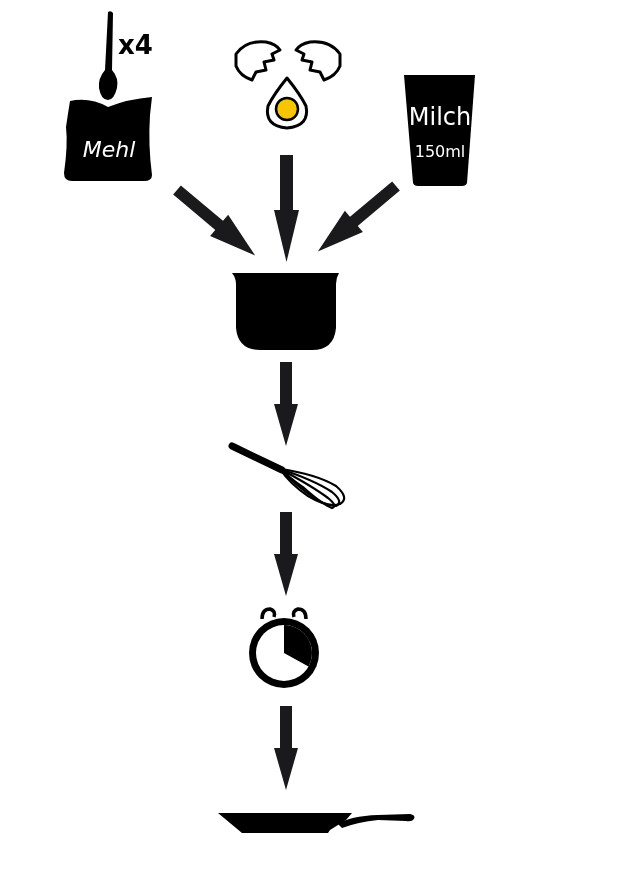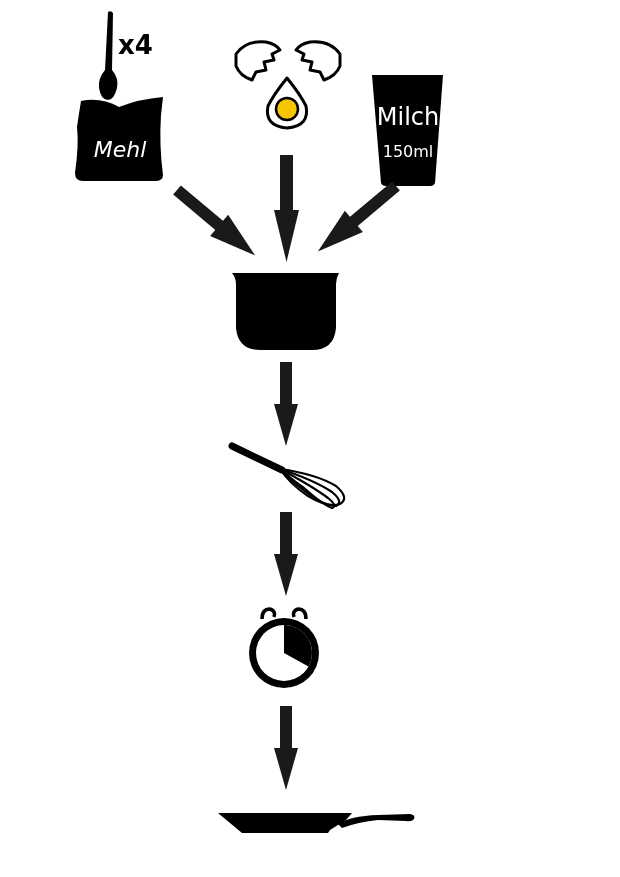--- a/index.html
+++ b/index.html
@@ -37,7 +37,7 @@
   </svg>
 </div>
 
-<div class="abs" style="left:372px; top:75px;">
+<div class="abs" style="left:404px; top:75px;">
   <svg width="72" height="112" viewBox="0 0 72 112">
     <path d="M0 0 L71 0 L63 108 Q62 111 58 111 L14 111 Q10 111 9 108 Z" fill="#000"></path>
     <text class="hand" x="36" y="50" font-size="24" text-anchor="middle">Milch</text>

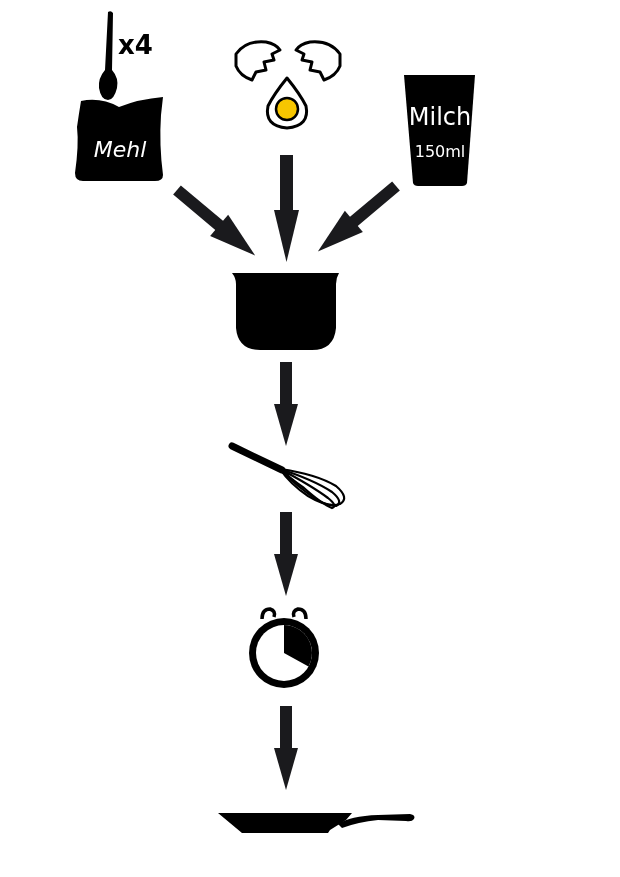--- a/index.html
+++ b/index.html
@@ -21,7 +21,7 @@
     <text x="0" y="26" font-size="26" font-weight="bold" fill="#000" font-family="DejaVu Sans, sans-serif">x4</text>
   </svg>
 </div>
-<div class="abs" style="left:73px; top:95px;">
+<div class="abs" style="left:62px; top:95px;">
   <svg width="95" height="88" viewBox="0 0 95 88">
     <path d="M8 6 Q28 2 46 12 Q66 4 90 2 L88 20 Q86 50 90 80 Q90 86 82 86 L10 86 Q2 86 2 78 Q6 50 4 32 Q6 18 8 6 Z" fill="#000"></path>
     <text class="hand" x="47" y="62" font-size="22" text-anchor="middle" font-style="italic">Mehl</text>

